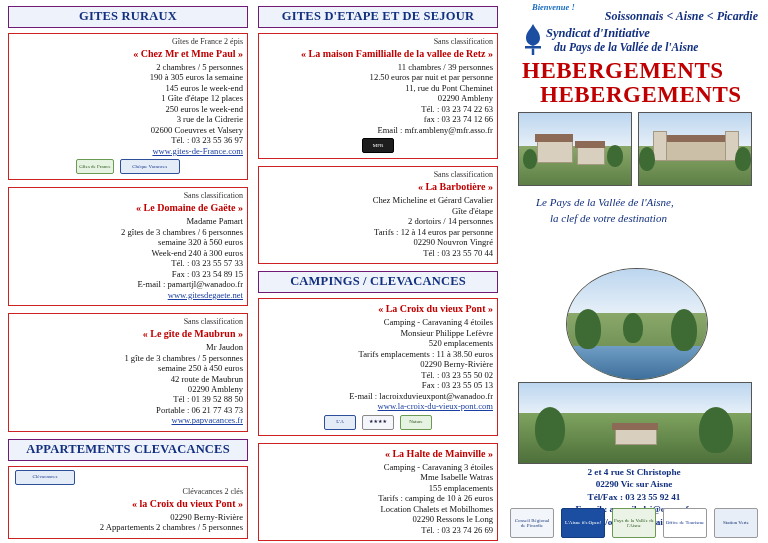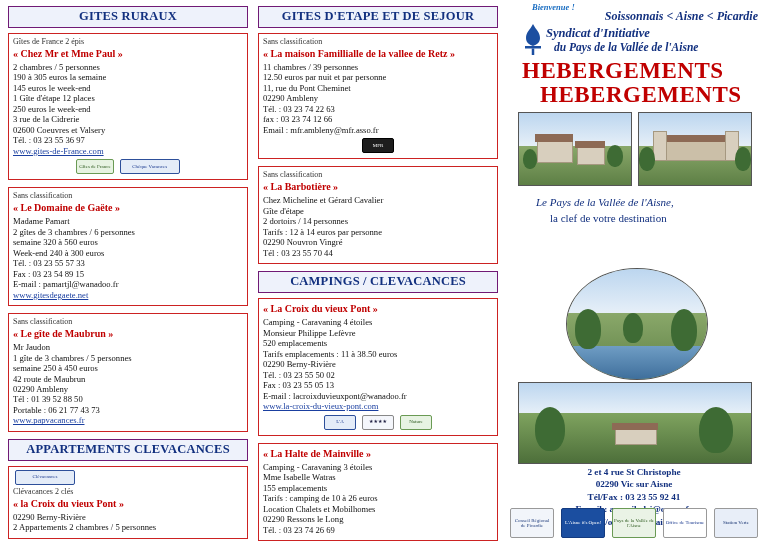--- a/index.html
+++ b/index.html
@@ -26,7 +26,7 @@
   
   .box{
     border:1px solid #c22; padding:3px 4px 5px; margin:0 0 7px;
-    text-align:left;font-size:8.6px;line-height:1.22;color:#111;
+    text-align:right;font-size:8.6px;line-height:1.22;color:#111;
   }
   .box .sc{font-size:8px;color:#333;margin-bottom:1px;}
   .box .nm{color:#c00000;font-weight:bold;font-size:10px;margin:1px 0 2px;}

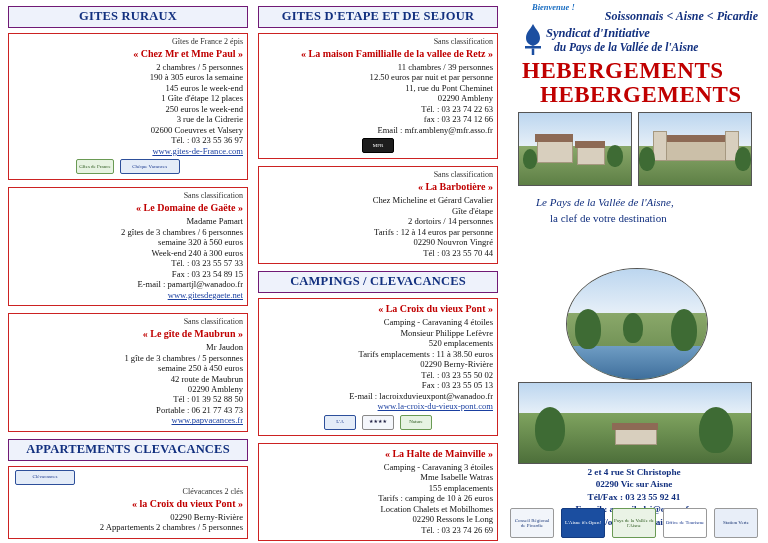--- a/index.html
+++ b/index.html
@@ -83,6 +83,7 @@
   }
   .tag2{
     position:absolute;left:44px;top:212px;font-size:11px;color:#12307f;
+    font-style:italic;
   }
   .addr{position:absolute;left:0;top:466px;width:256px;text-align:center;
     font-size:9.2px;color:#12307f;line-height:1.35;font-weight:bold;}

